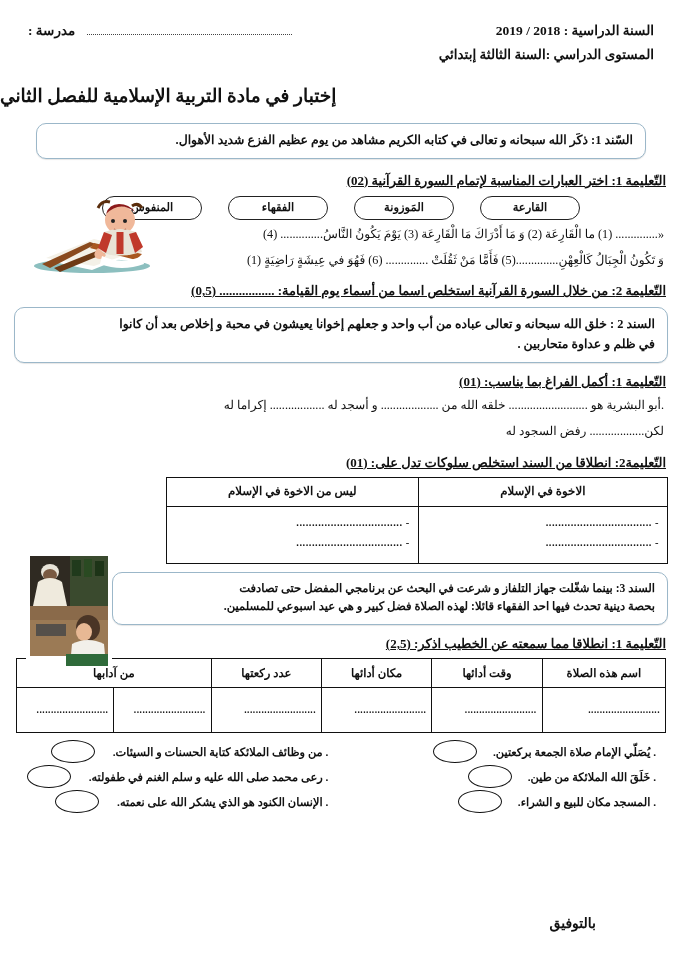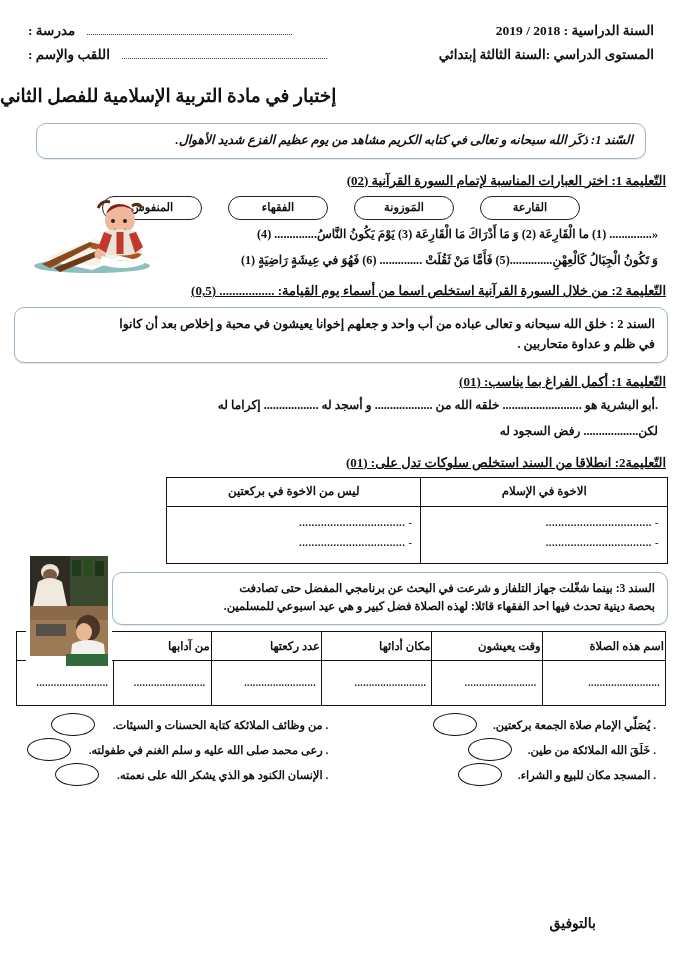--- a/index.html
+++ b/index.html
@@ -119,10 +119,6 @@
     </div>
     <div class="hdr-row">
       <span class="hdr-left">المستوى الدراسي :السنة الثالثة إبتدائي</span>
-      <span class="hdr-right">
-        <span class="dotline"></span>
-        <span class="lbl">اللقب والإسم :</span>
-      </span>
     </div>
   </div>
 

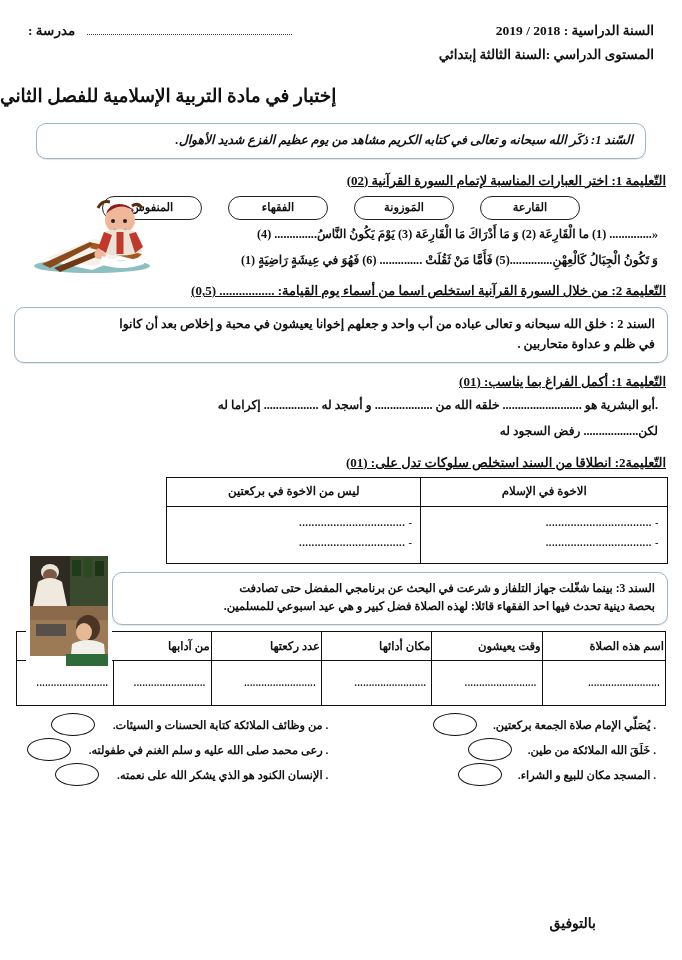--- a/index.html
+++ b/index.html
@@ -40,7 +40,7 @@
     line-height:1.6;
     margin:0 14px;
   }
-  .sanad-box.narrow{margin:14px 36px;font-style:italic;}
+  .sanad-box.narrow{margin:14px 36px;}
   .sanad-box.sanad3{margin:5px 14px 0 112px;font-size:11.6px;line-height:1.62;}
 
   .instr{

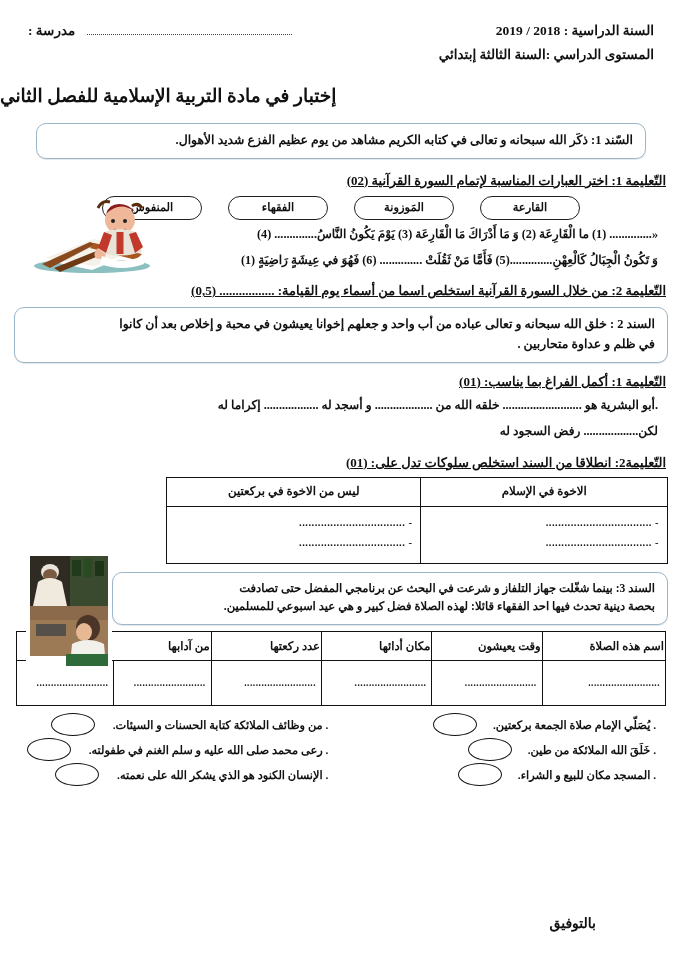--- a/index.html
+++ b/index.html
@@ -47,7 +47,7 @@
     font-size:13px;font-weight:bold;margin:11px 16px 4px 16px;text-align:right;text-decoration:underline;
   }
   .body-line{
-    font-size:12.2px;font-weight:bold;line-height:1.95;margin:2px 24px;text-align:right;
+    font-size:12.2px;font-weight:normal;line-height:1.95;margin:2px 18px;text-align:right;
   }
 
   

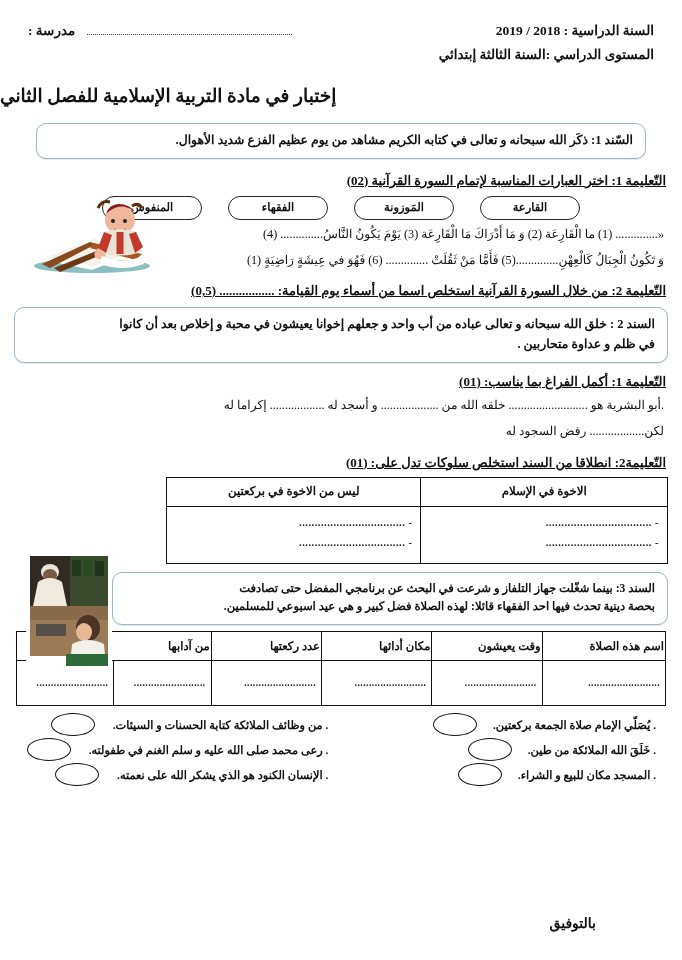--- a/index.html
+++ b/index.html
@@ -202,7 +202,7 @@
     <tbody>
         <tr>
       <th>الاخوة في الإسلام</th>
-      <th>ليس من الاخوة في بركعتين</th>
+      <th>ليس من الاخوة في الإسلام</th>
     </tr>
     <tr>
       <td>

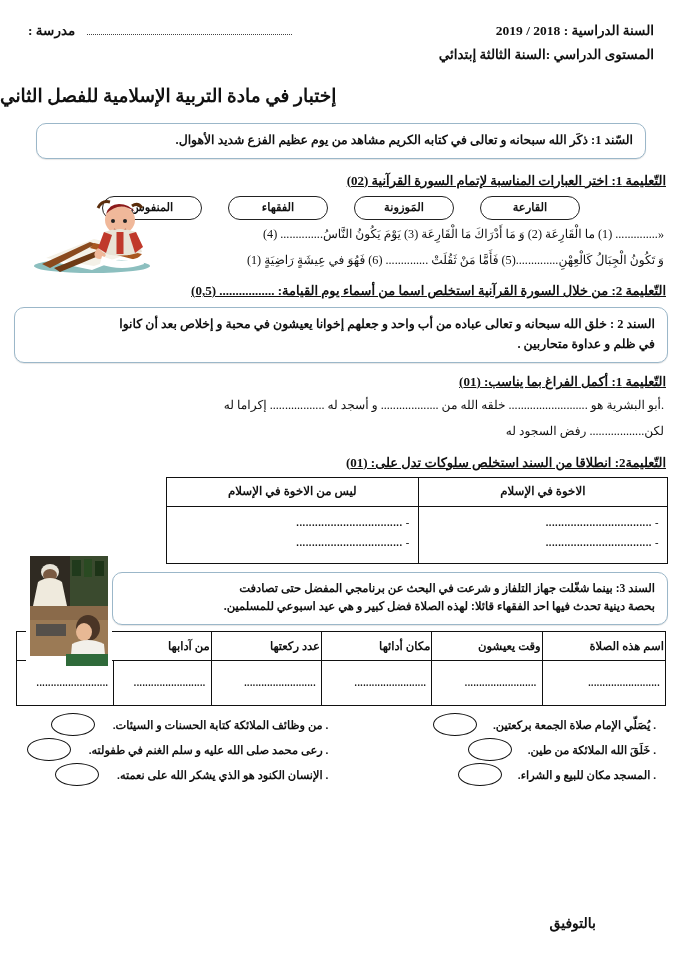--- a/index.html
+++ b/index.html
@@ -222,6 +222,7 @@
     <div>بحصة دينية تحدث فيها احد الفقهاء قائلا: لهذه الصلاة فضل كبير و هي عيد اسبوعي للمسلمين.</div>
   </div>
 
+  <div class="instr">التّعليمة 1: انطلاقا مما سمعته عن الخطيب اذكر: (2,5)</div>
 
   <table class="tbl-salat">
     <tbody>

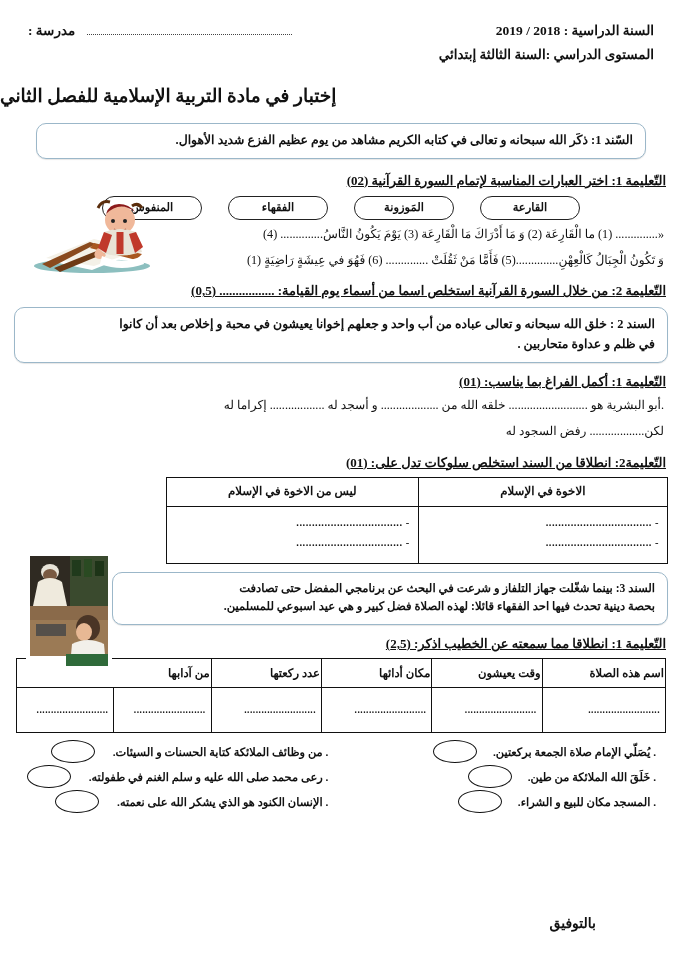--- a/index.html
+++ b/index.html
@@ -79,7 +79,7 @@
 
   .tbl-salat{width:650px;margin:6px 16px;}
   .tbl-salat th{
-    border:1.4px solid #111;font-size:11.6px;font-weight:bold;height:26px;text-align:right;
+    border:1.4px solid #111;font-size:11.6px;font-weight:bold;height:26px;text-align:center;
   }
   .tbl-salat td{
     border:1.4px solid #111;height:36px;vertical-align:middle;padding:4px 5px;

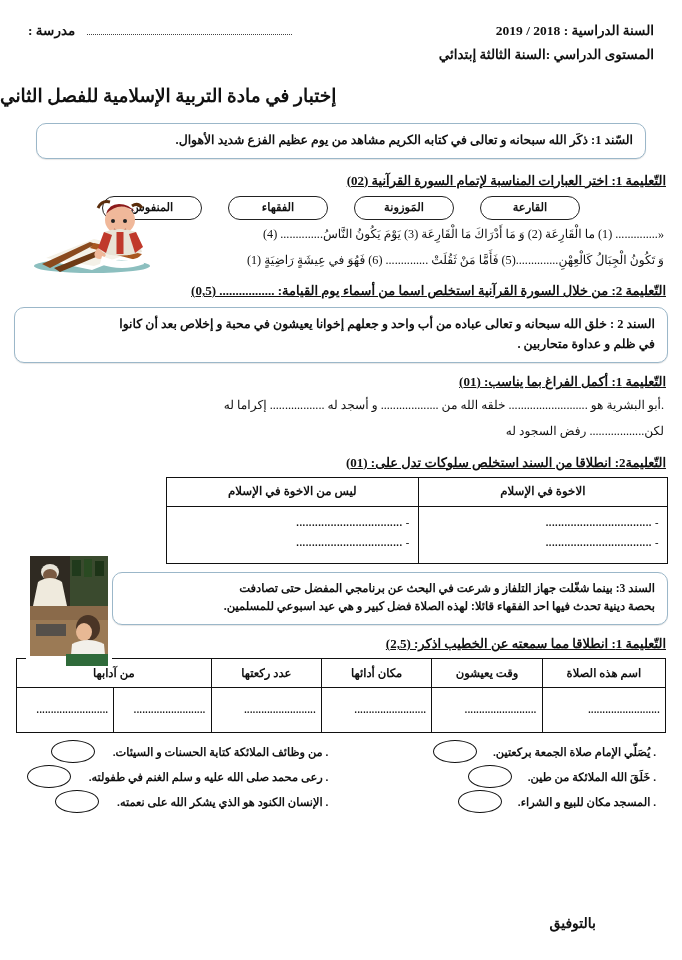--- a/index.html
+++ b/index.html
@@ -228,7 +228,7 @@
     <tbody>
         <tr>
       <th style="width:19%">اسم هذه الصلاة</th>
-      <th style="width:17%">وقت يعيشون</th>
+      <th style="width:17%">وقت أدائها</th>
       <th style="width:17%">مكان أدائها</th>
       <th style="width:17%">عدد ركعتها</th>
       <th style="width:30%" colspan="2">من آدابها</th>

